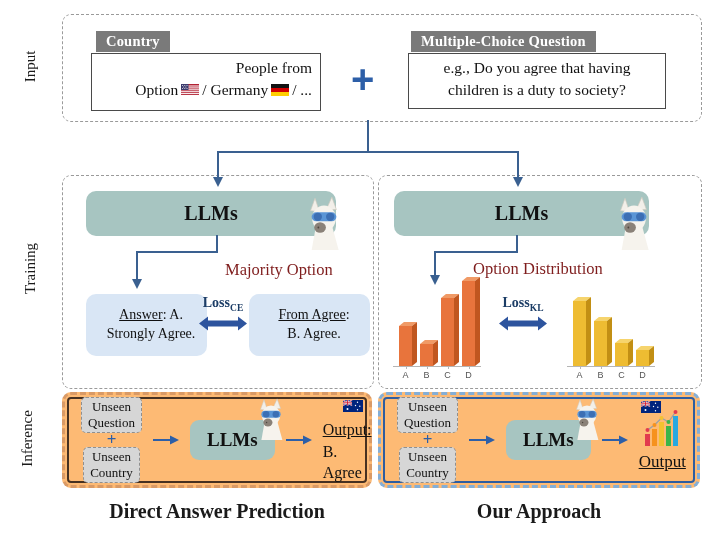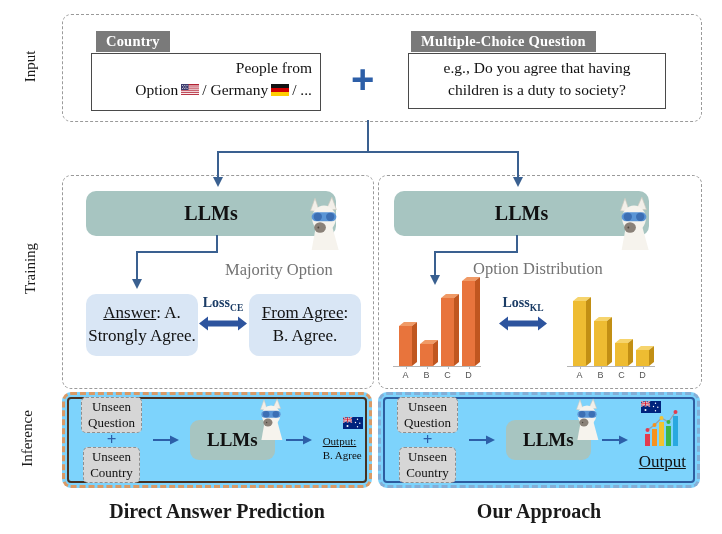--- a/index.html
+++ b/index.html
@@ -26,7 +26,7 @@
             justify-content:center;font-size:20px;font-weight:bold;color:#111;}
   .llama{position:absolute;z-index:6;}
 
-  .blue-title{position:absolute;color:#737373;font-size:16.5px;}
+  .blue-title{position:absolute;color:#7f1d1d;font-size:16.5px;}
 
   .soft-box{position:absolute;background:#d9e6f5;border-radius:10px;display:flex;flex-direction:column;
             align-items:center;justify-content:center;font-size:17px;line-height:1.35;text-align:center;}

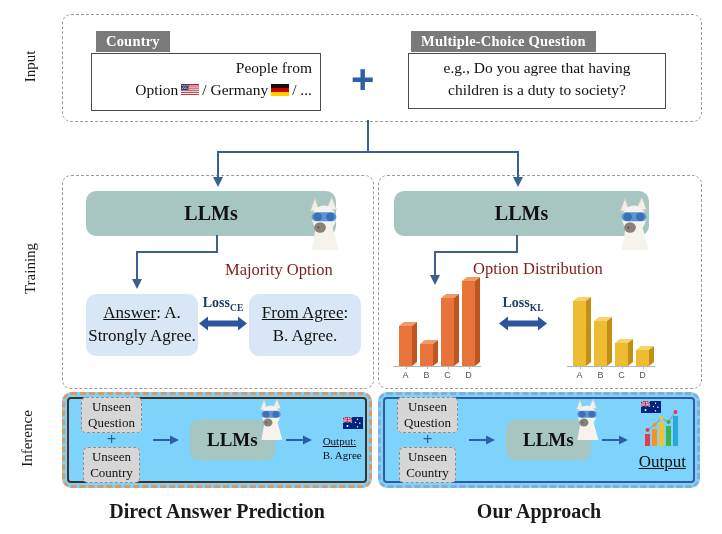--- a/index.html
+++ b/index.html
@@ -29,7 +29,7 @@
   .blue-title{position:absolute;color:#7f1d1d;font-size:16.5px;}
 
   .soft-box{position:absolute;background:#d9e6f5;border-radius:10px;display:flex;flex-direction:column;
-            align-items:center;justify-content:center;font-size:17px;line-height:1.35;text-align:center;}
+            align-items:center;justify-content:center;font-size:14px;line-height:1.35;text-align:center;padding-left:9px;}
   .u{text-decoration:underline;}
 
   .loss-group{position:absolute;text-align:center;color:#1c3d66;}

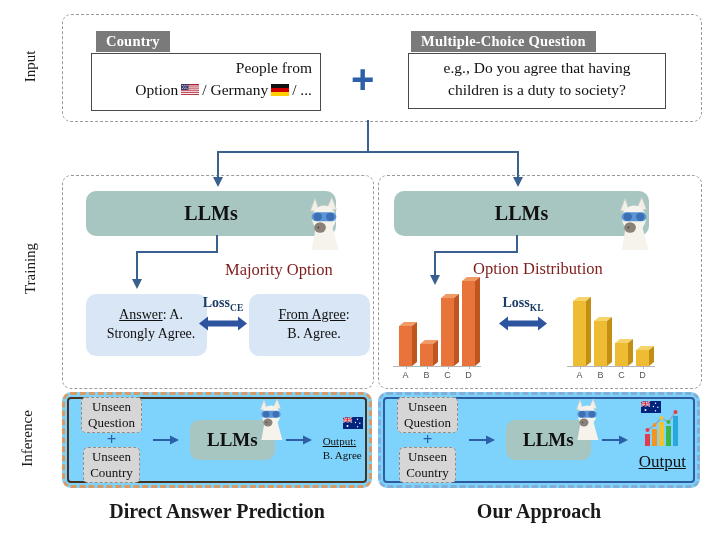--- a/index.html
+++ b/index.html
@@ -50,7 +50,7 @@
   .bar-col .tick{position:absolute;top:100%;left:50%;width:1px;height:3px;background:#b5b5b5;}
 
   
-  .inf-outer{position:absolute;border-radius:9px;background:#7dd3fc;box-sizing:border-box;padding:2px;}
+  .inf-outer{position:absolute;border-radius:9px;background:#fdba74;box-sizing:border-box;padding:2px;}
   .inf-outer.orange{border:3.5px dashed #d99a66;}
   .inf-outer.blue{border:3.5px dashed #84aed6;}
   .inf-inner{height:100%;border-radius:4px;box-sizing:border-box;display:flex;align-items:center;

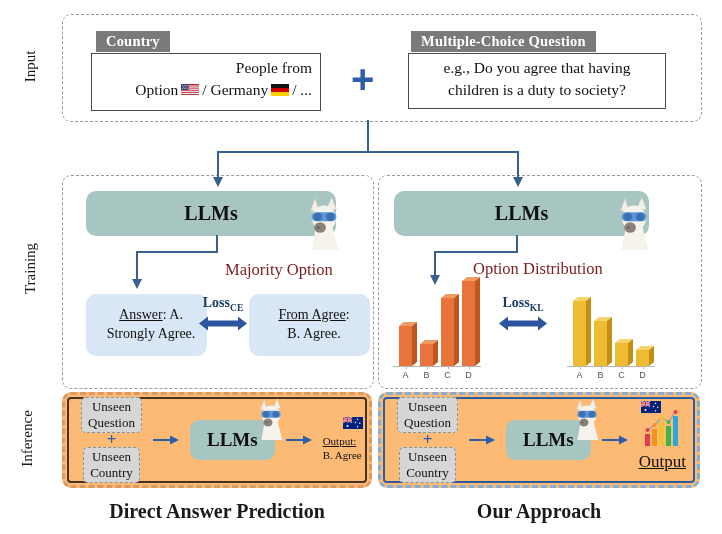--- a/index.html
+++ b/index.html
@@ -67,7 +67,7 @@
             font-weight:bold;}
   .inf-pill .llama{top:-22px;right:-14px;}
 
-  .out-block{font-size:11px;line-height:1.35;}
+  .out-block{font-size:16px;line-height:1.35;}
   .out-chart-block{position:relative;text-align:center;}
   .out-chart-block .auflag{position:absolute;top:-9px;left:2px;}
 

